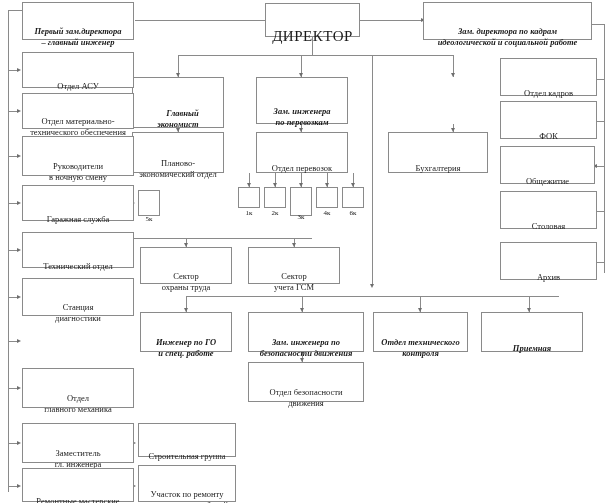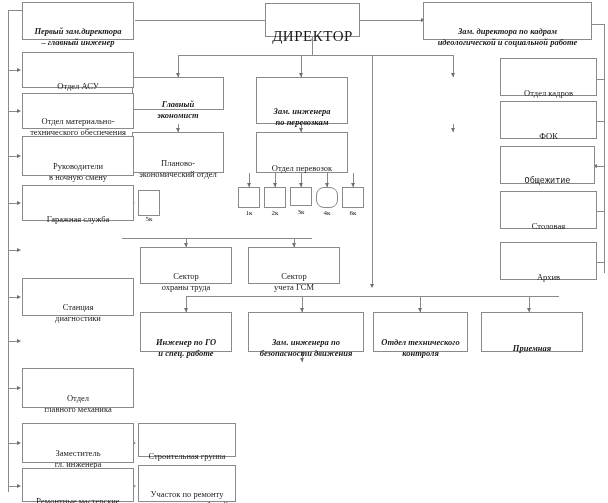--- a/index.html
+++ b/index.html
@@ -167,7 +167,7 @@
 идеологической и социальной работе</span>
   </div>
 
-  <div class="box" style="left:132px;top:77px;width:92px;height:33px;">
+  <div class="box" style="left:132px;top:77px;width:92px;height:51px;text-align:right;">
     <span class="t-bolditalic">Главный
 экономист</span>
   </div>

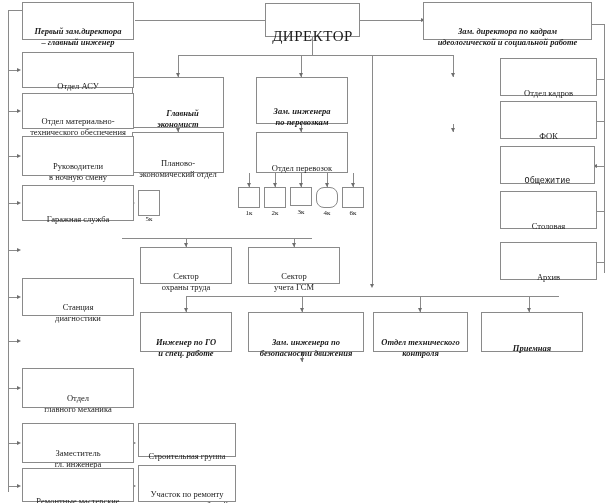--- a/index.html
+++ b/index.html
@@ -200,6 +200,9 @@
     <span class="t-tiny">6к</span>
   </div>
 
+  <div class="box" style="left:388px;top:132px;width:100px;height:41px;">
+    <span class="t-normal">Бухгалтерия</span>
+  </div>
 
   <div class="box" style="left:140px;top:247px;width:92px;height:37px;">
     <span class="t-normal">Сектор

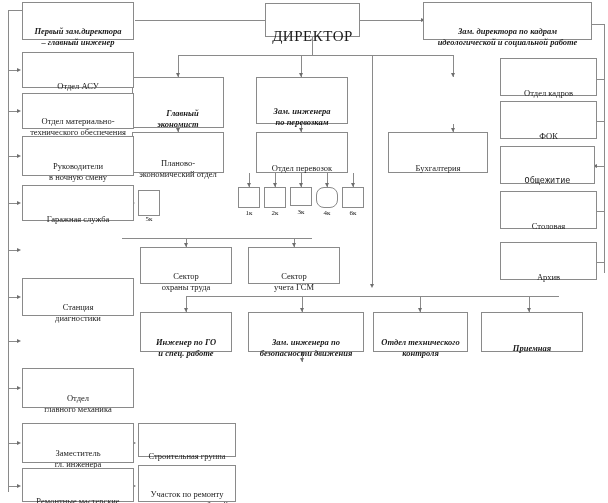--- a/index.html
+++ b/index.html
@@ -276,7 +276,7 @@
   <div class="box" style="left:500px;top:101px;width:97px;height:38px;">
     <span class="t-normal">ФОК</span>
   </div>
-  <div class="box" style="left:500px;top:146px;width:95px;height:38px;font-family:Liberation Mono, monospace;">
+  <div class="box" style="left:500px;top:146px;width:95px;height:38px;">
     <span class="t-normal">Общежитие</span>
   </div>
   <div class="box" style="left:500px;top:191px;width:97px;height:38px;">

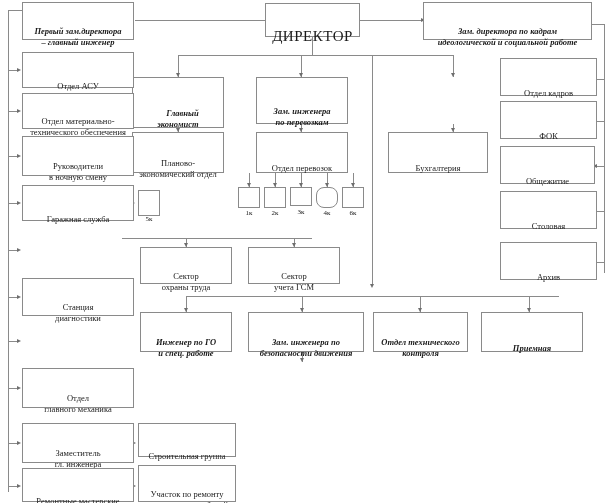--- a/index.html
+++ b/index.html
@@ -190,7 +190,7 @@
   <div class="box" style="left:264px;top:187px;width:22px;height:21px;">
     <span class="t-tiny">2к</span>
   </div>
-  <div class="box" style="left:290px;top:187px;width:22px;height:19px;">
+  <div class="box" style="left:290px;top:187px;width:22px;height:29px;">
     <span class="t-tiny">3к</span>
   </div>
   <div class="box" style="left:316px;top:187px;width:22px;height:21px;border-radius:8px;">

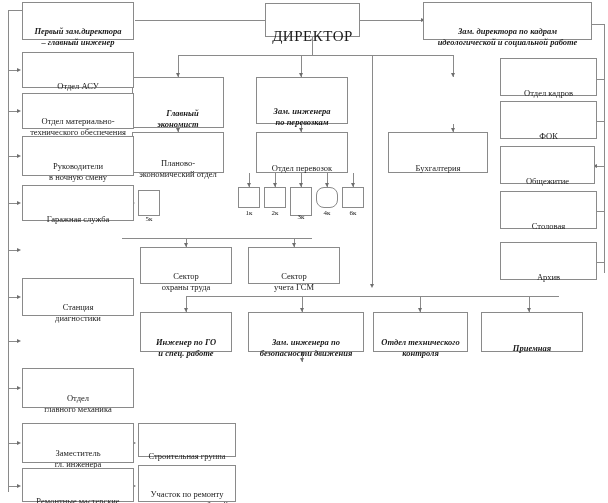--- a/index.html
+++ b/index.html
@@ -193,7 +193,7 @@
   <div class="box" style="left:290px;top:187px;width:22px;height:29px;">
     <span class="t-tiny">3к</span>
   </div>
-  <div class="box" style="left:316px;top:187px;width:22px;height:21px;border-radius:8px;">
+  <div class="box" style="left:316px;top:187px;width:22px;height:21px;">
     <span class="t-tiny">4к</span>
   </div>
   <div class="box" style="left:342px;top:187px;width:22px;height:21px;">

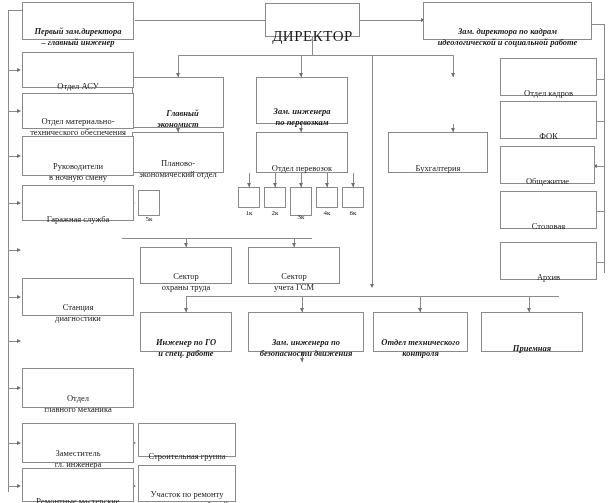--- a/index.html
+++ b/index.html
@@ -243,6 +243,9 @@
   <div class="box" style="left:22px;top:185px;width:112px;height:36px;">
     <span class="t-normal">Гаражная служба</span>
   </div>
+  <div class="box" style="left:22px;top:232px;width:112px;height:36px;">
+    <span class="t-normal">Технический отдел</span>
+  </div>
   <div class="box" style="left:22px;top:278px;width:112px;height:38px;">
     <span class="t-normal">Станция
 диагностики</span>

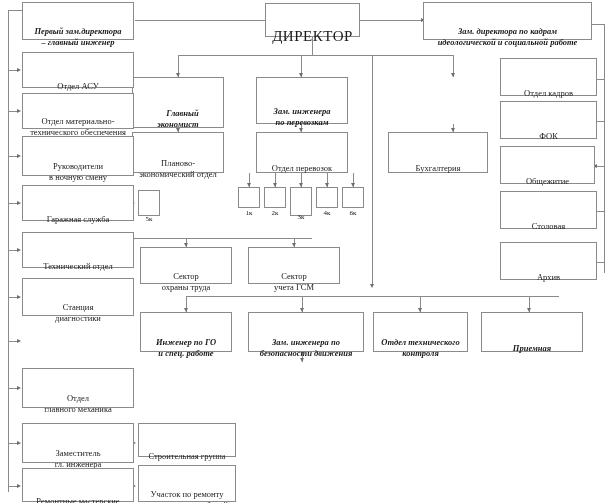--- a/index.html
+++ b/index.html
@@ -221,6 +221,10 @@
     <span class="t-bolditalic">Зам. инженера по
 безопасности движения</span>
   </div>
+  <div class="box" style="left:248px;top:362px;width:116px;height:40px;">
+    <span class="t-normal">Отдел безопасности
+движения</span>
+  </div>
   <div class="box" style="left:373px;top:312px;width:95px;height:40px;">
     <span class="t-bolditalic">Отдел технического
 контроля</span>

